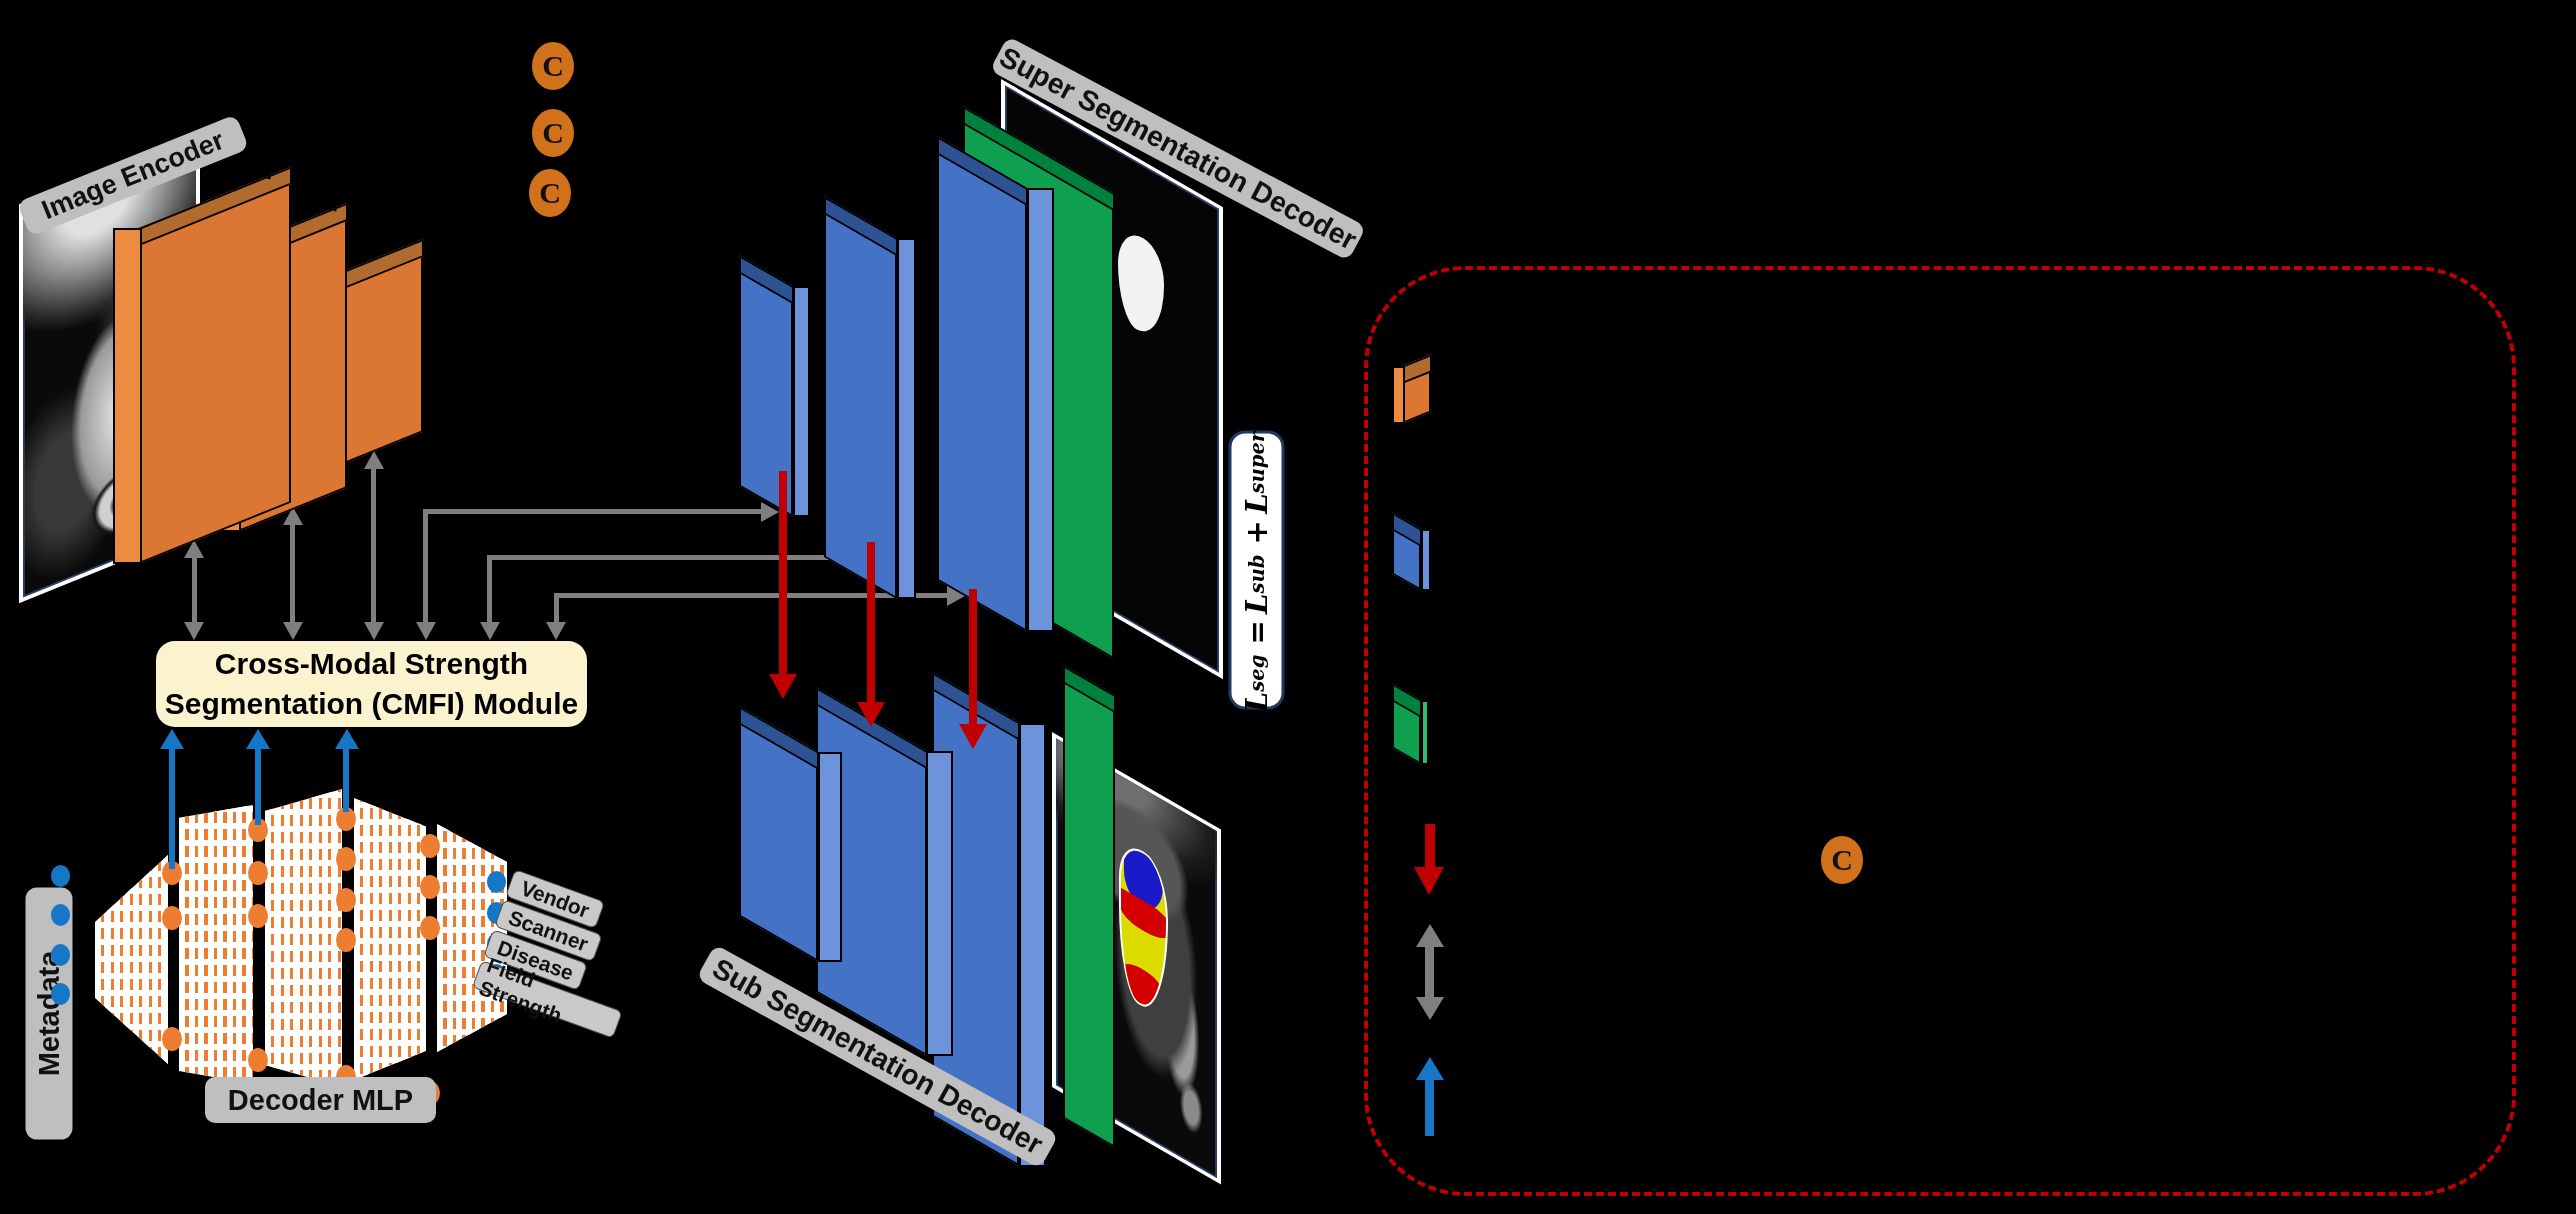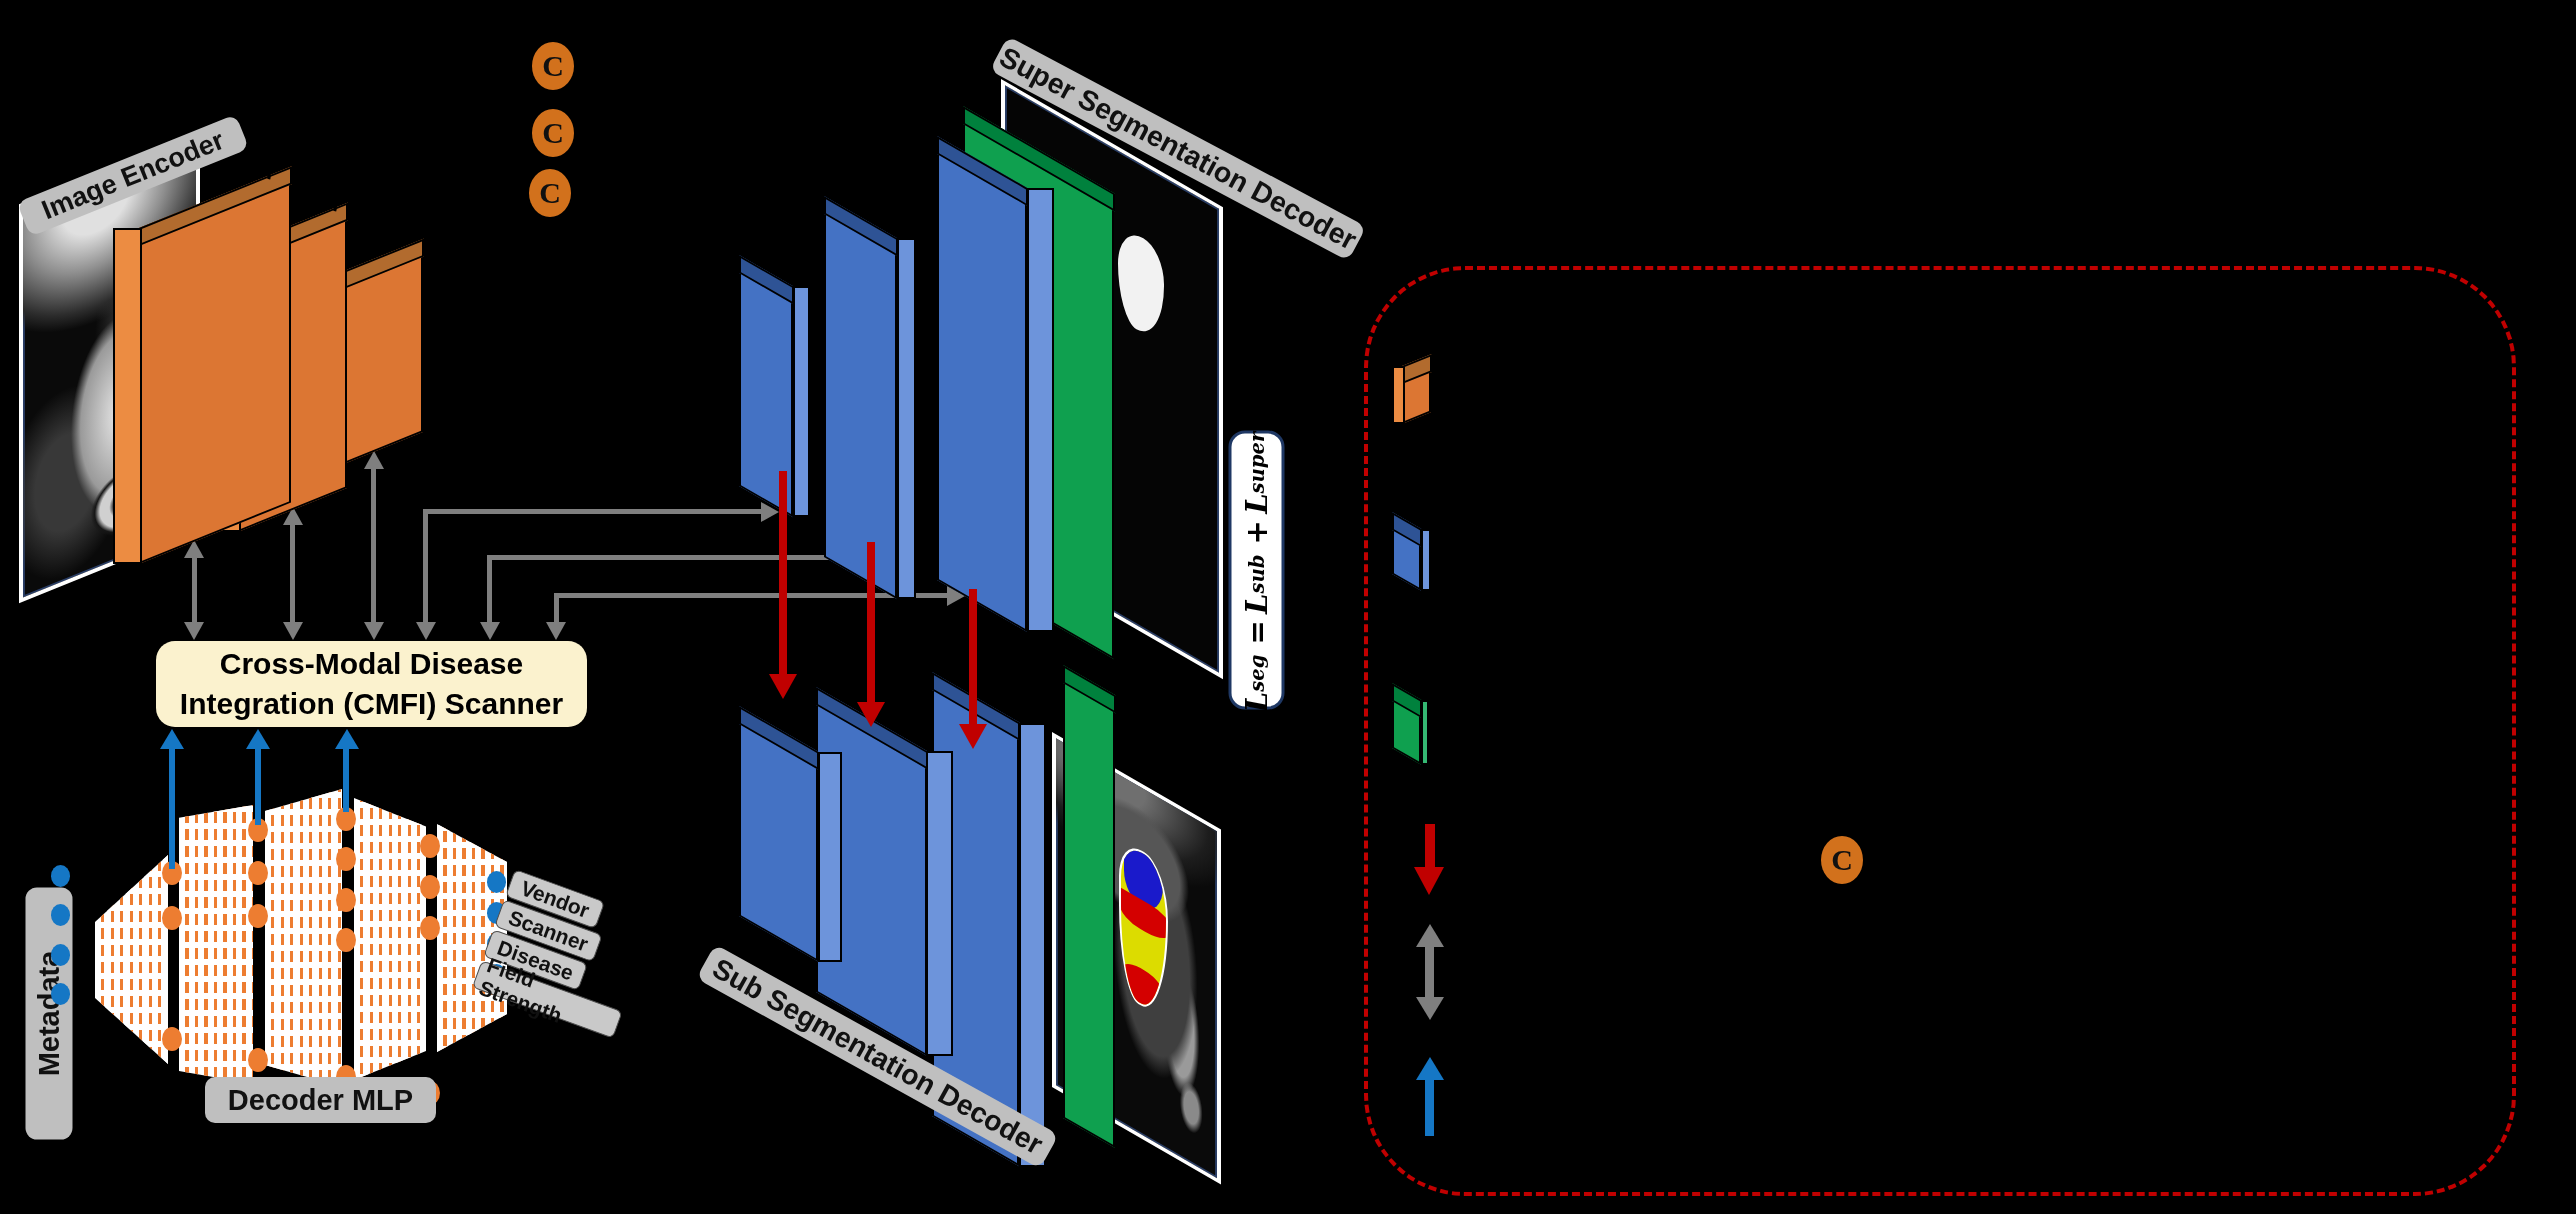--- a/index.html
+++ b/index.html
@@ -158,7 +158,7 @@
     </div>
 
   <div id="cmfi">
-    <div>Cross-Modal Disease</div>
+    <div>Cross-Modal Strength</div>
     <div>Integration (CMFI) Scanner</div>
   </div>
 

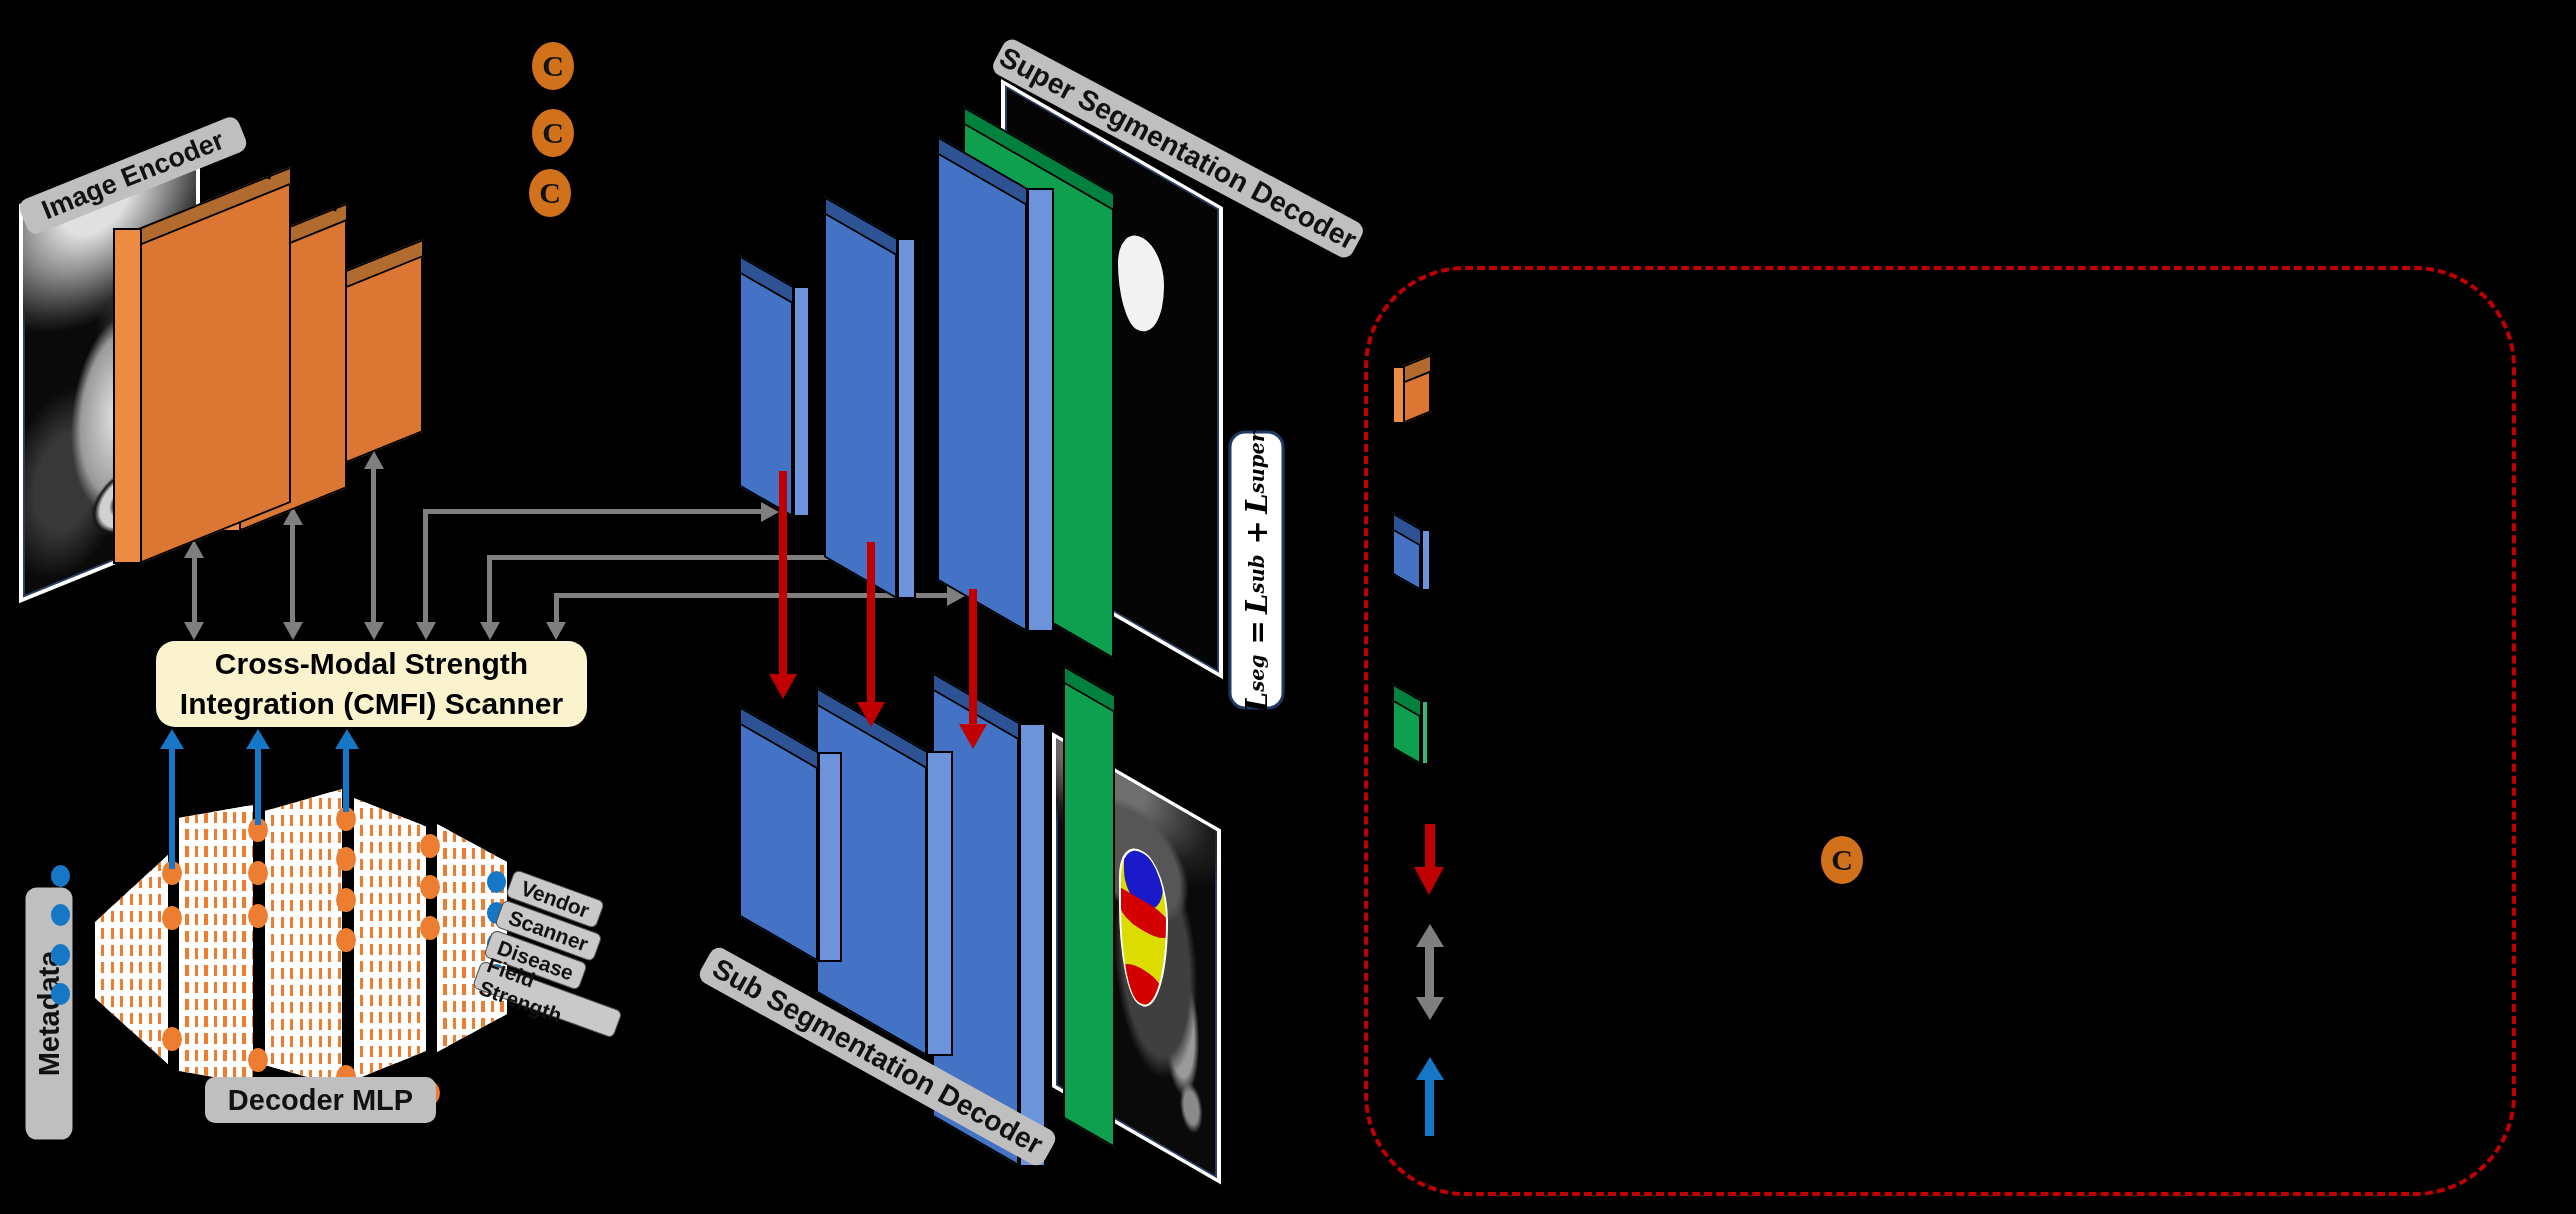--- a/index.html
+++ b/index.html
@@ -159,7 +159,7 @@
 
   <div id="cmfi">
     <div>Cross-Modal Strength</div>
-    <div>Integration (CMFI) Scanner</div>
+    <div>Segmentation (CMFI) Module</div>
   </div>
 
   <div class="frame" style="left:1001px;top:79px;width:222px;height:472px;transform:skewY(30deg);transform-origin:0 0;background:#050505;z-index:1;">

